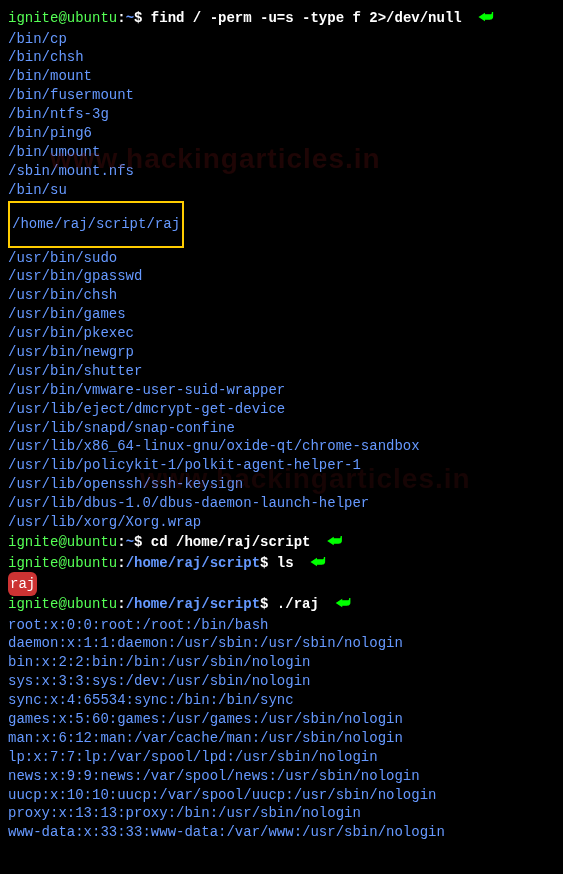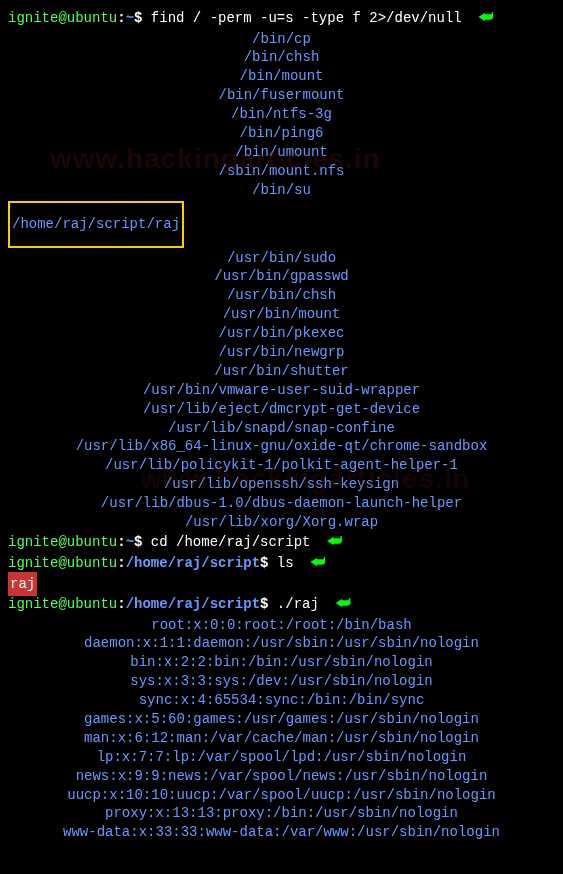--- a/index.html
+++ b/index.html
@@ -18,7 +18,7 @@
   .colon { color: #fff; font-weight: bold; }
   .path-home { color: #6699ff; font-weight: bold; }
   .dollar { color: #fff; font-weight: bold; }
-  .cmd { color: #fff; }
+  .cmd { color: #fff; font-weight: bold; }
   .out { color: #6699ff; text-align: center; }
   .highlight-box {
     display: inline-block;

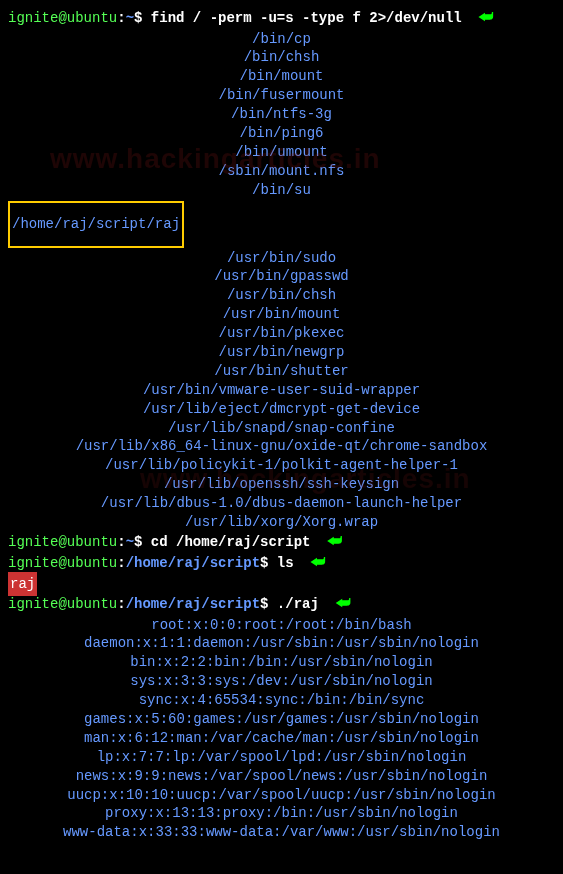--- a/index.html
+++ b/index.html
@@ -19,7 +19,7 @@
   .path-home { color: #6699ff; font-weight: bold; }
   .dollar { color: #fff; font-weight: bold; }
   .cmd { color: #fff; font-weight: bold; }
-  .out { color: #6699ff; text-align: center; }
+  .out { color: #6699ff; }
   .highlight-box {
     display: inline-block;
     border: 2px solid #ffcc00;

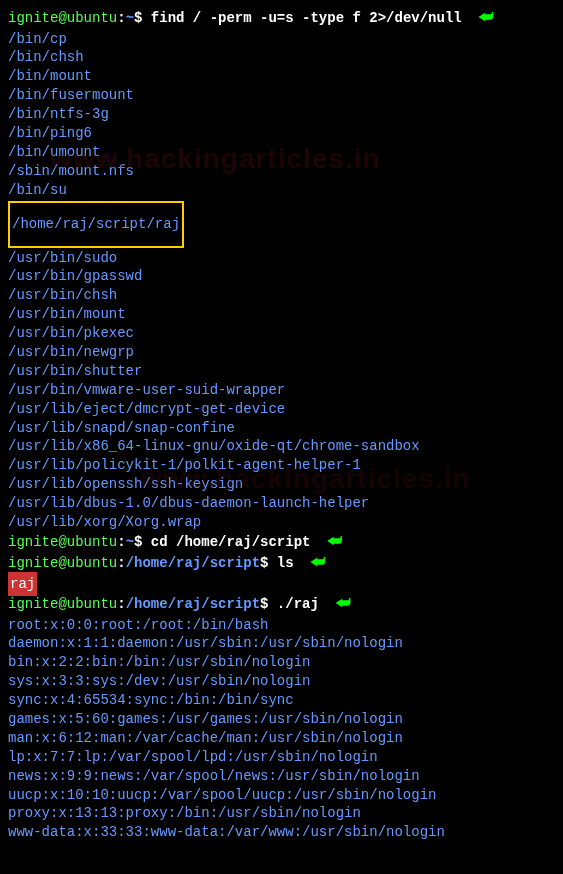--- a/index.html
+++ b/index.html
@@ -80,7 +80,7 @@
     <div class="line out">/usr/bin/sudo</div>
     <div class="line out">/usr/bin/gpasswd</div>
     <div class="line out">/usr/bin/chsh</div>
-    <div class="line out">/usr/bin/mount</div>
+    <div class="line out">/usr/bin/games</div>
     <div class="line out">/usr/bin/pkexec</div>
     <div class="line out">/usr/bin/newgrp</div>
     <div class="line out">/usr/bin/shutter</div>

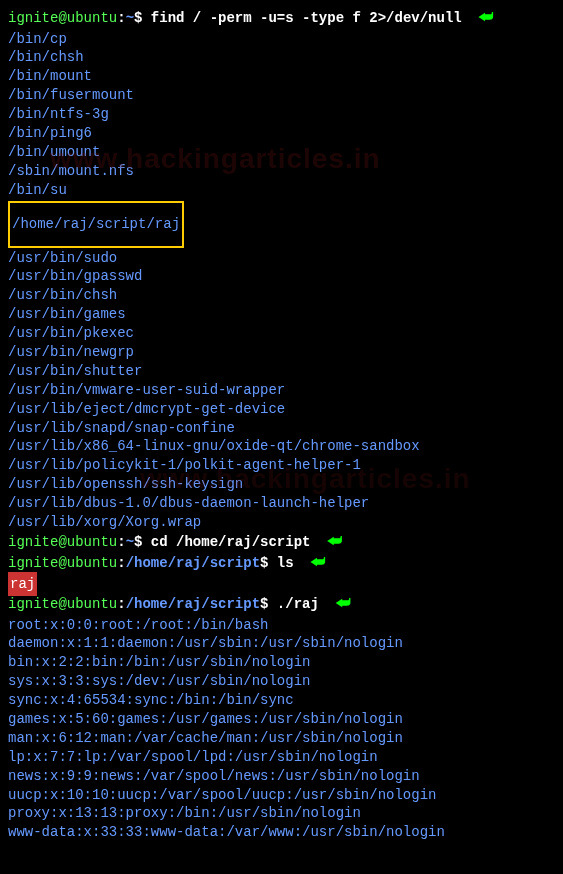--- a/index.html
+++ b/index.html
@@ -30,6 +30,7 @@
     background: #cc3333;
     color: #fff;
     padding: 4px 2px;
+    border-radius: 6px;
   }
   .arrow {
     color: #00ff00;

